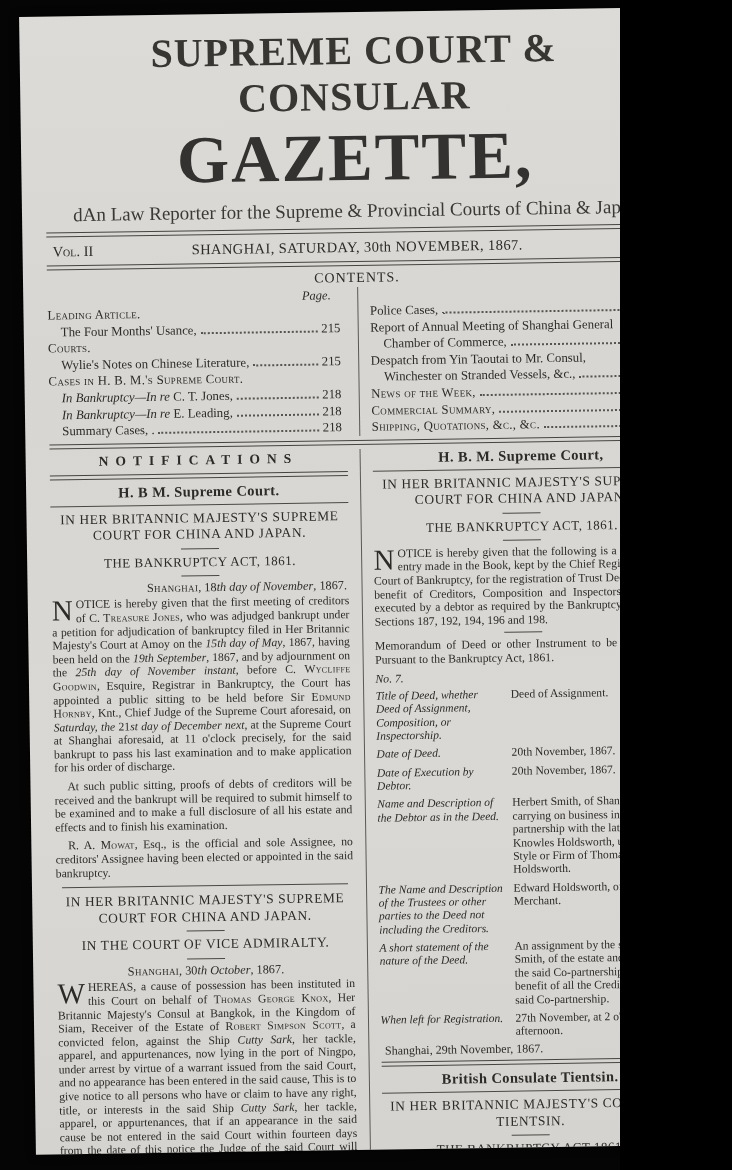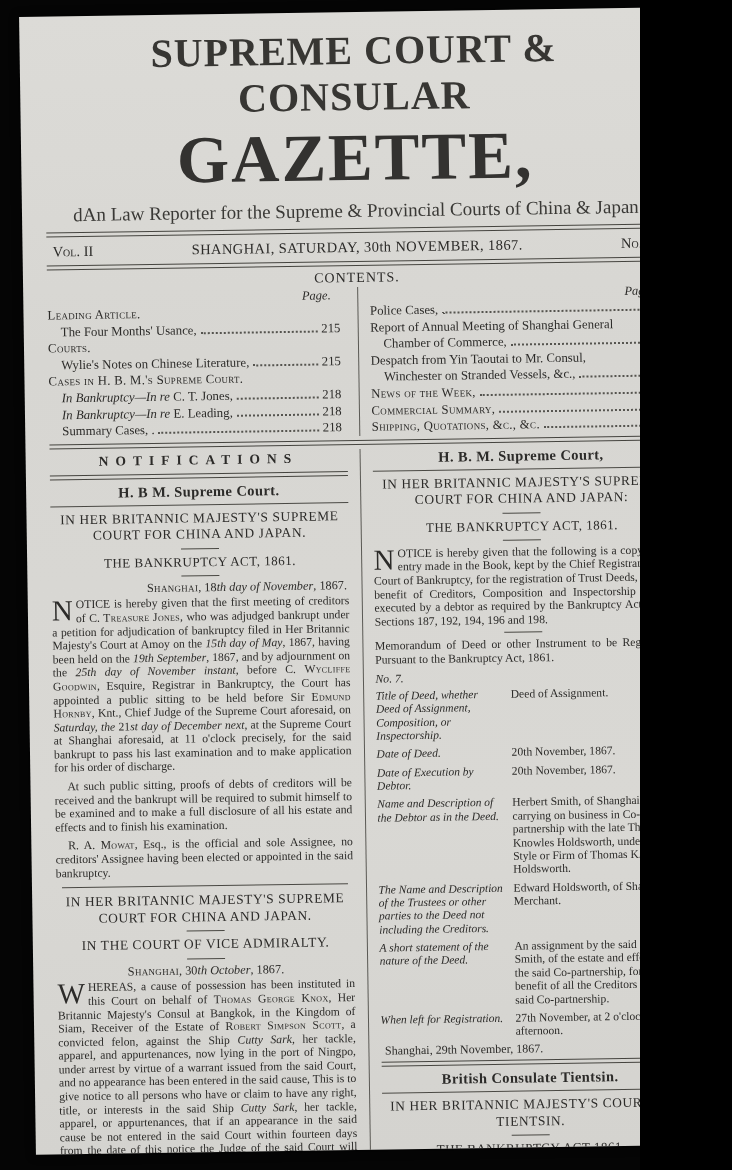--- a/index.html
+++ b/index.html
@@ -4,7 +4,7 @@
 <style>
   html,body{margin:0;padding:0;background:#000;}
   .scan{position:relative;width:620px;height:1170px;background:#050505;overflow:hidden;
-        font-family:"Liberation Serif",serif;color:#2c2b29;padding-left:20px;}
+        font-family:"Liberation Serif",serif;color:#2c2b29;}
   
   .stack{position:absolute;top:38px;right:2px;width:42px;height:1102px;
          background:repeating-linear-gradient(90deg,#cac9c5 0 2px,#8e8d89 2px 3px,#bdbcb8 3px 5px,#6f6e6b 5px 6px,#c6c5c1 6px 9px);

